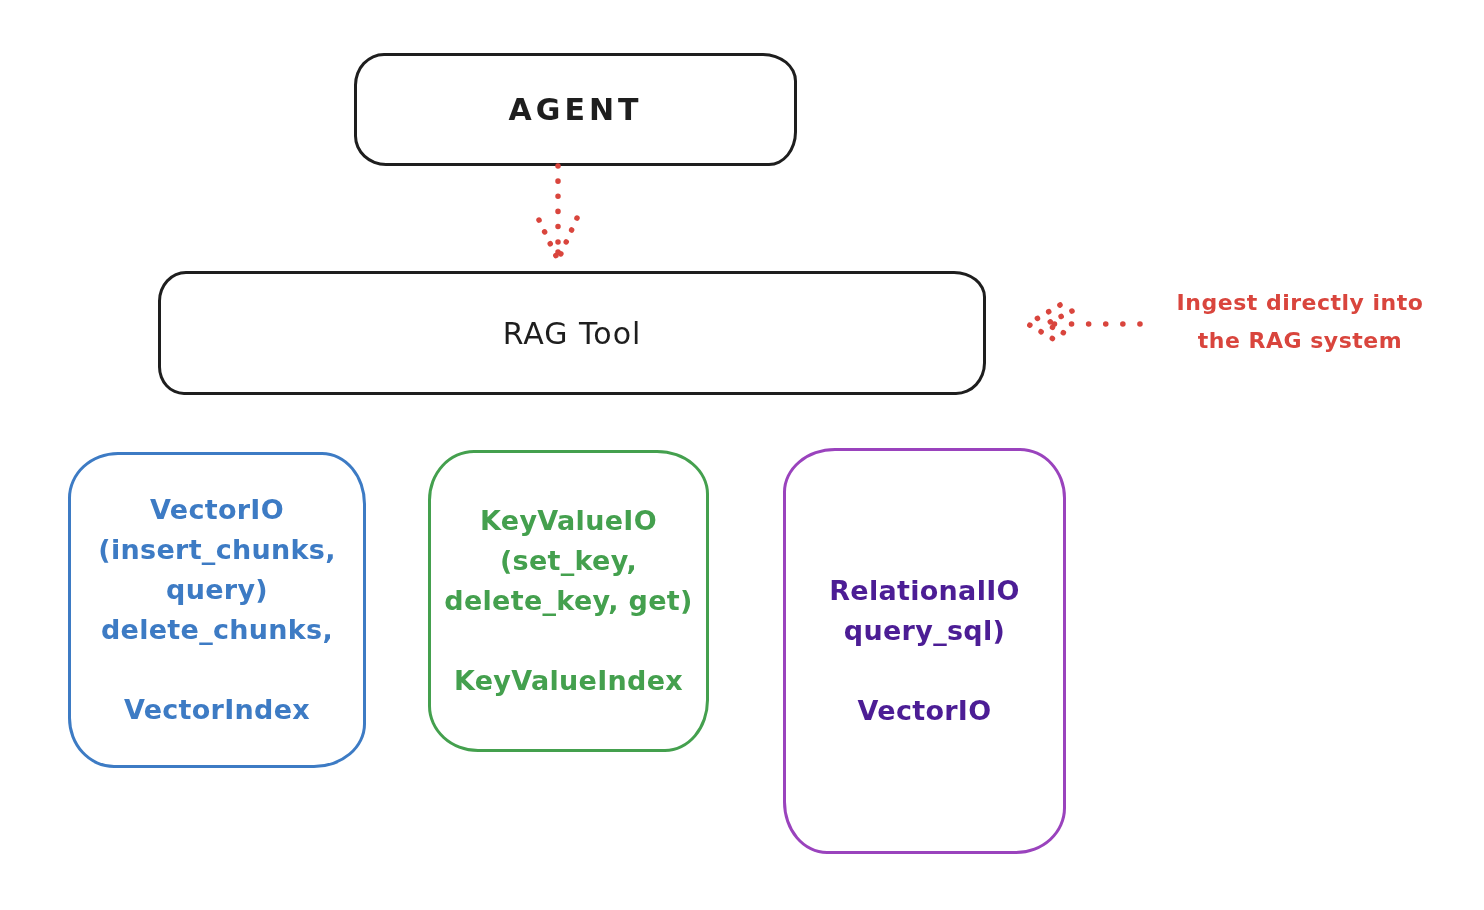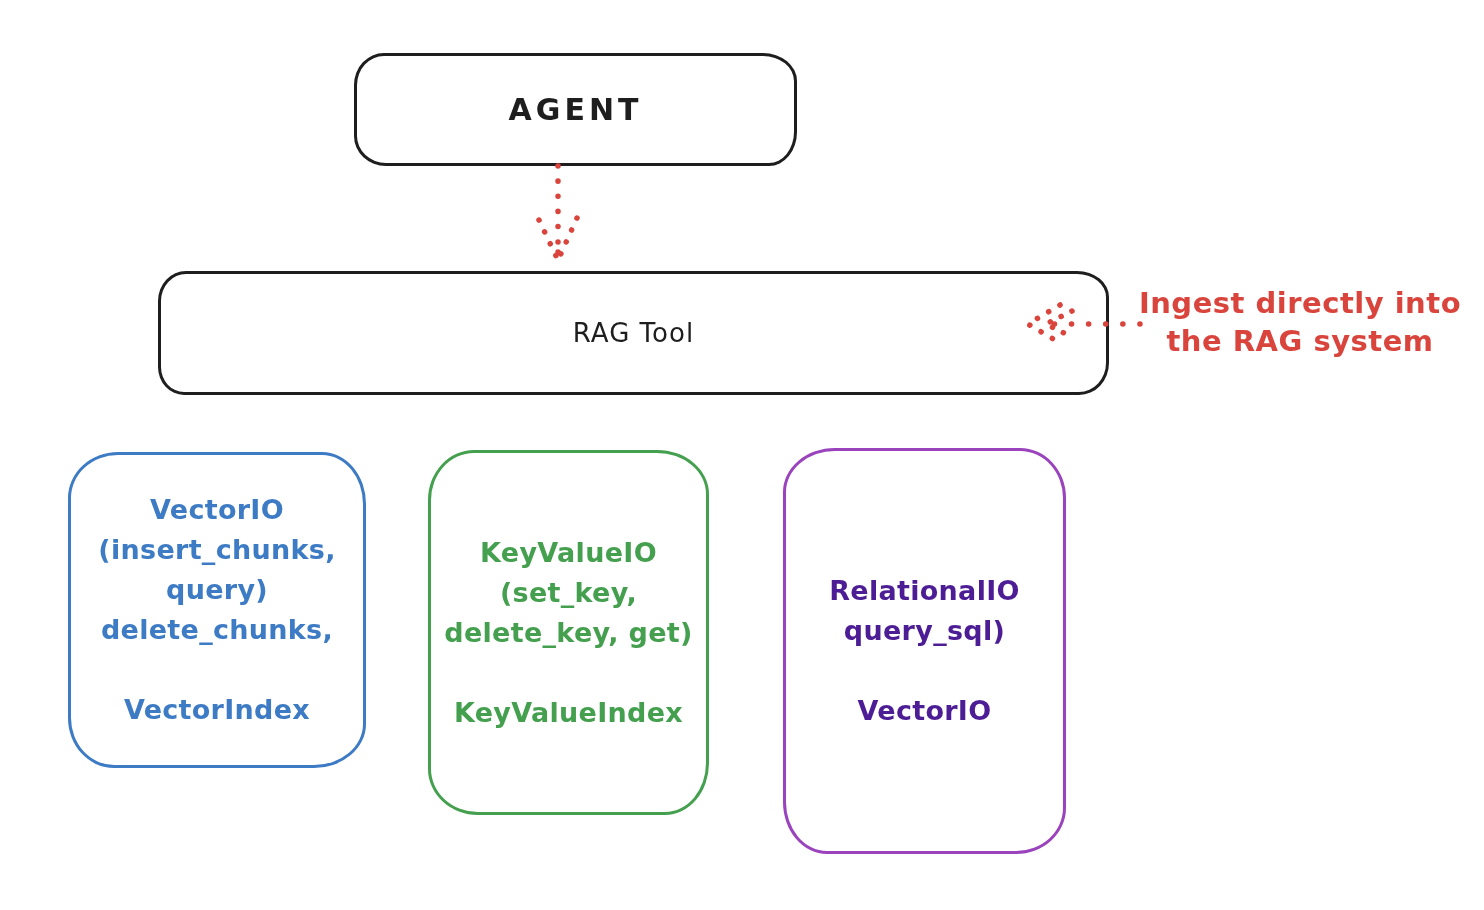--- a/index.html
+++ b/index.html
@@ -83,7 +83,7 @@
     width: 340px;
     text-align: center;
     color: #d9453d;
-    font-size: 29px;
+    font-size: 22px;
     font-weight: 600;
     line-height: 38px;
     letter-spacing: 0.5px;

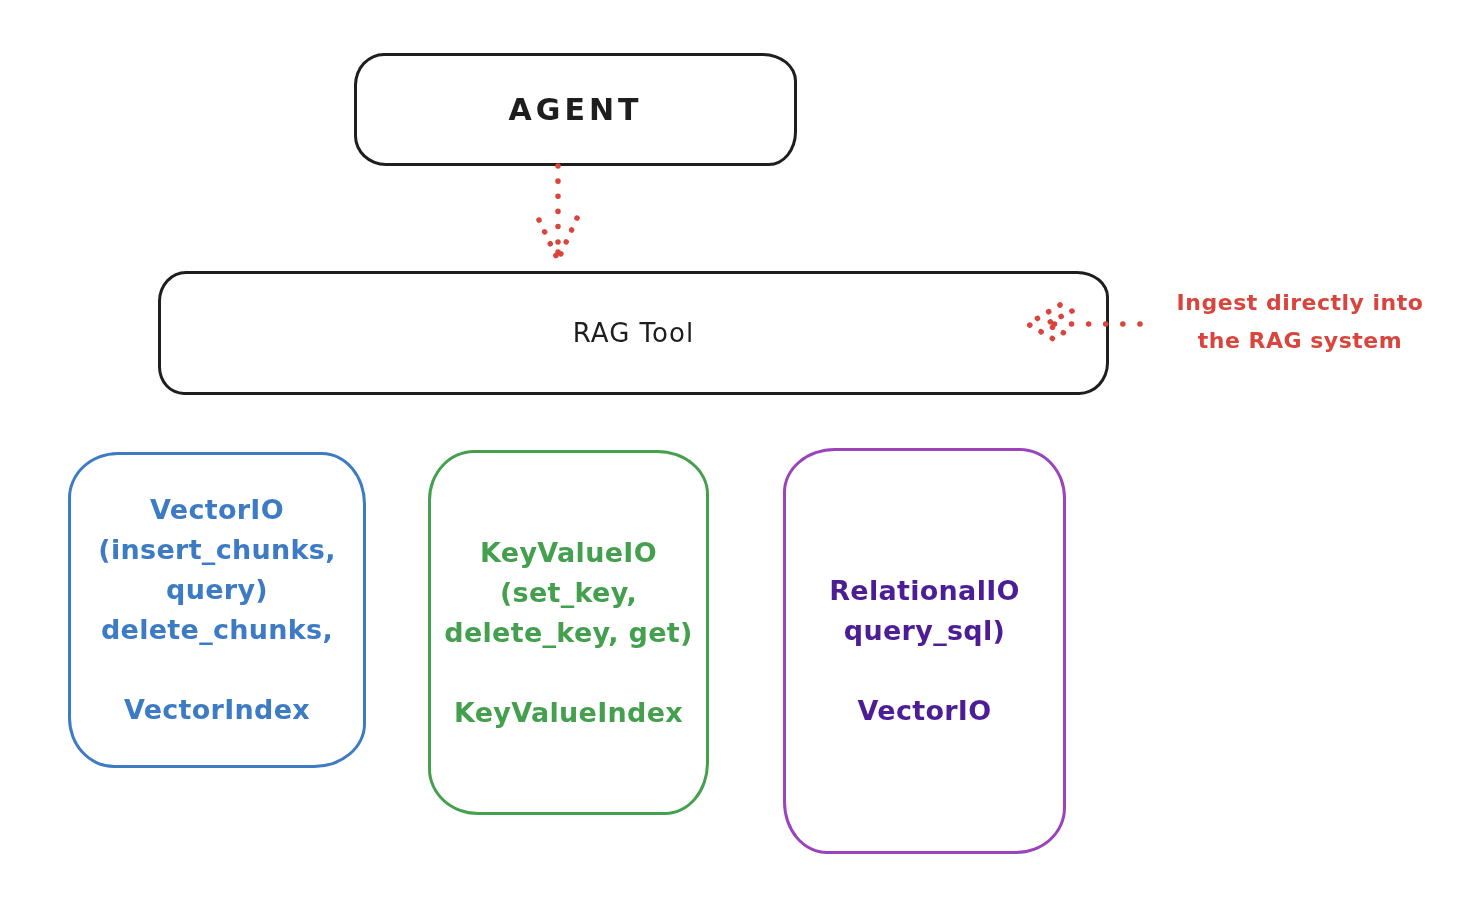--- a/index.html
+++ b/index.html
@@ -38,9 +38,9 @@
   }
   .rag-box {
     left: 158px; top: 271px;
-    width: 951px; height: 124px;
+    width: 828px; height: 124px;
     border-radius: 28px 32px 30px 26px / 30px 26px 32px 28px;
-    font-size: 26px;
+    font-size: 30px;
     font-weight: 500;
     letter-spacing: 1px;
   }

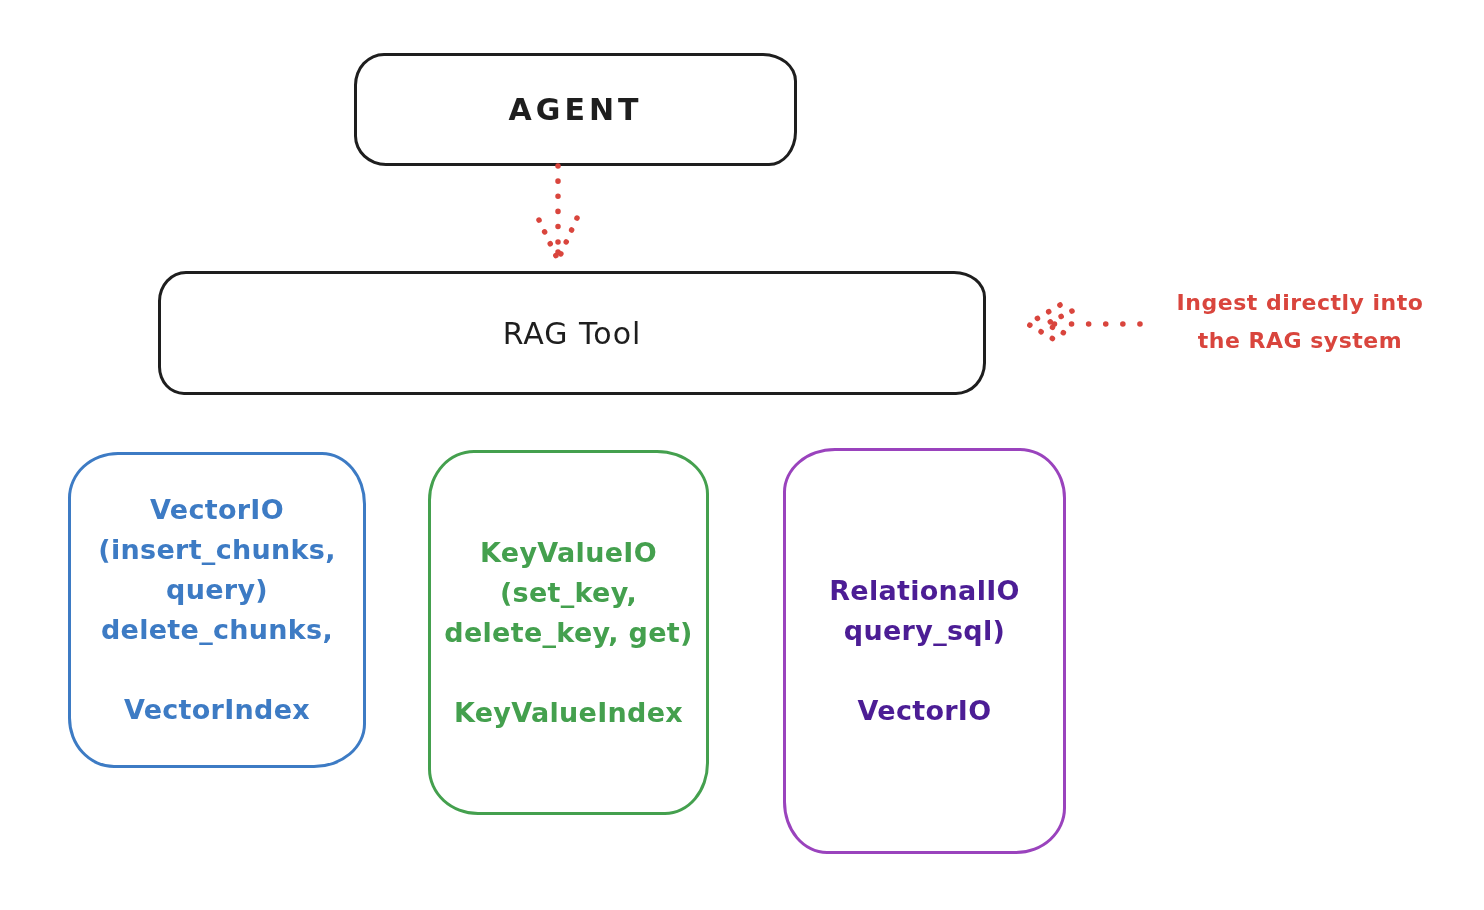--- a/index.html
+++ b/index.html
@@ -62,7 +62,7 @@
   }
   .backend-green {
     left: 428px; top: 450px;
-    width: 281px; height: 365px;
+    width: 281px; height: 302px;
     border-color: #44a04e;
     color: #44a04e;
     border-radius: 46px 52px 44px 50px / 50px 44px 52px 46px;

